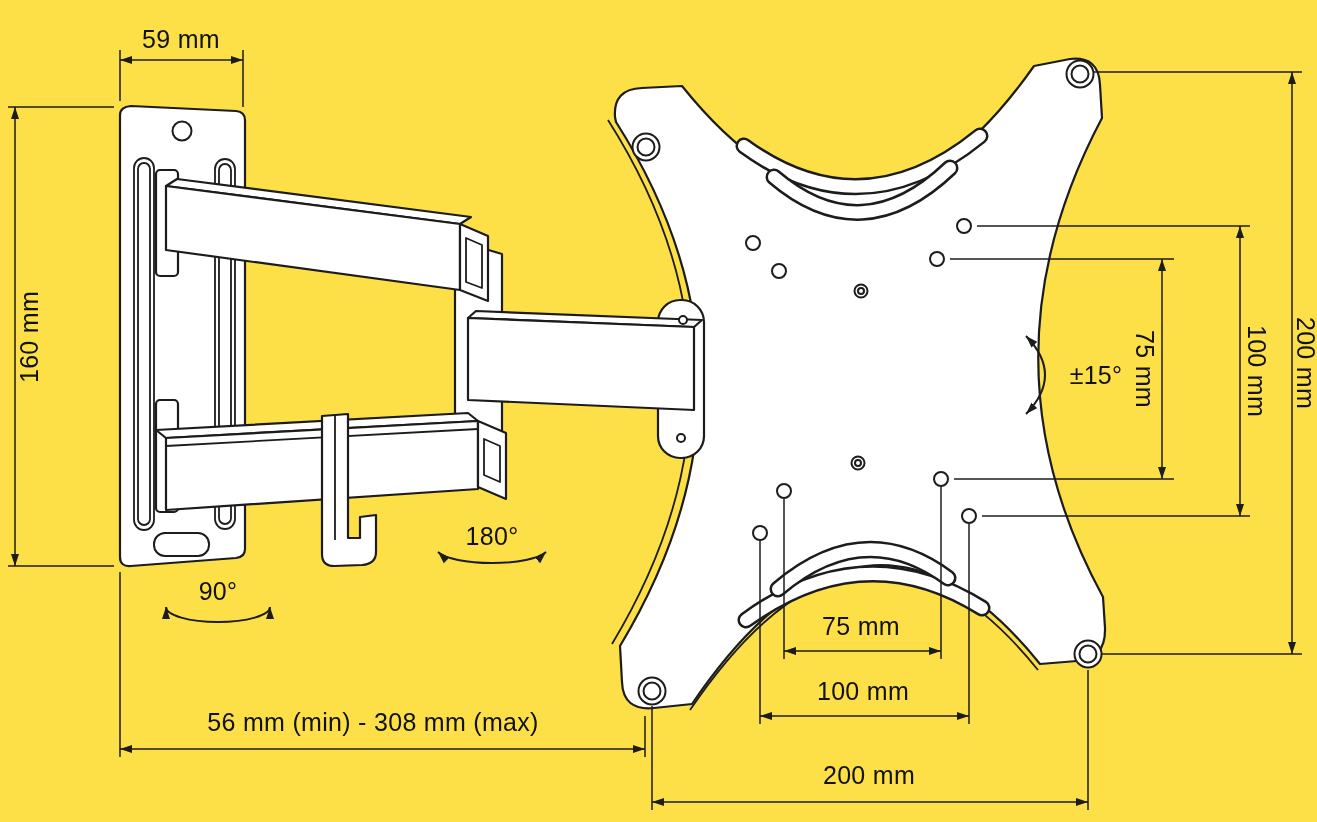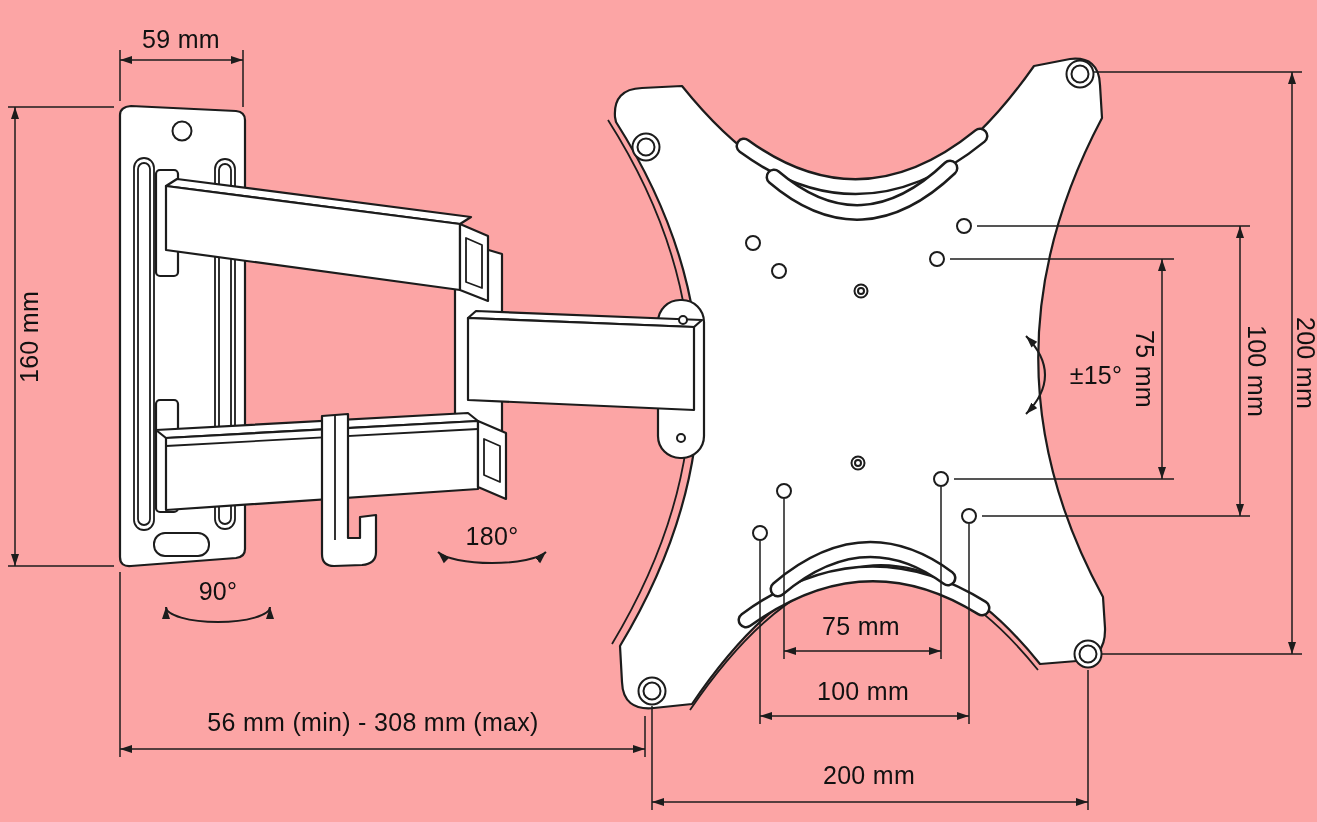--- a/index.html
+++ b/index.html
@@ -6,7 +6,7 @@
   .canvas{
     position:relative;
     width:1317px;height:822px;
-    background:#fca5a5;
+    background:#fde047;
     font-family:"Liberation Sans","DejaVu Sans",sans-serif;
     overflow:hidden;
   }

